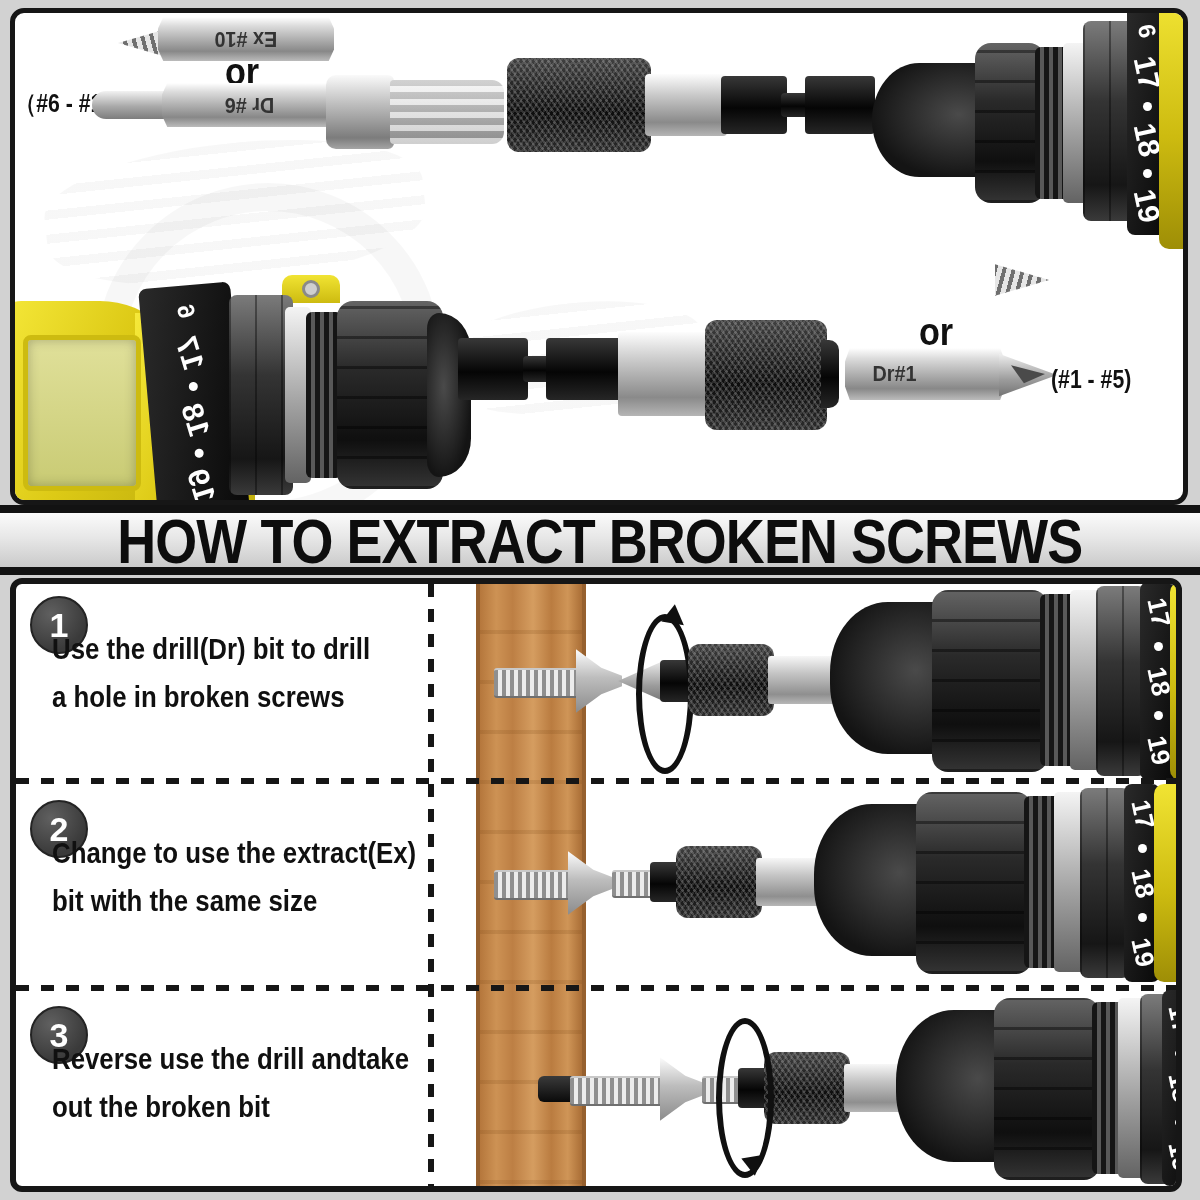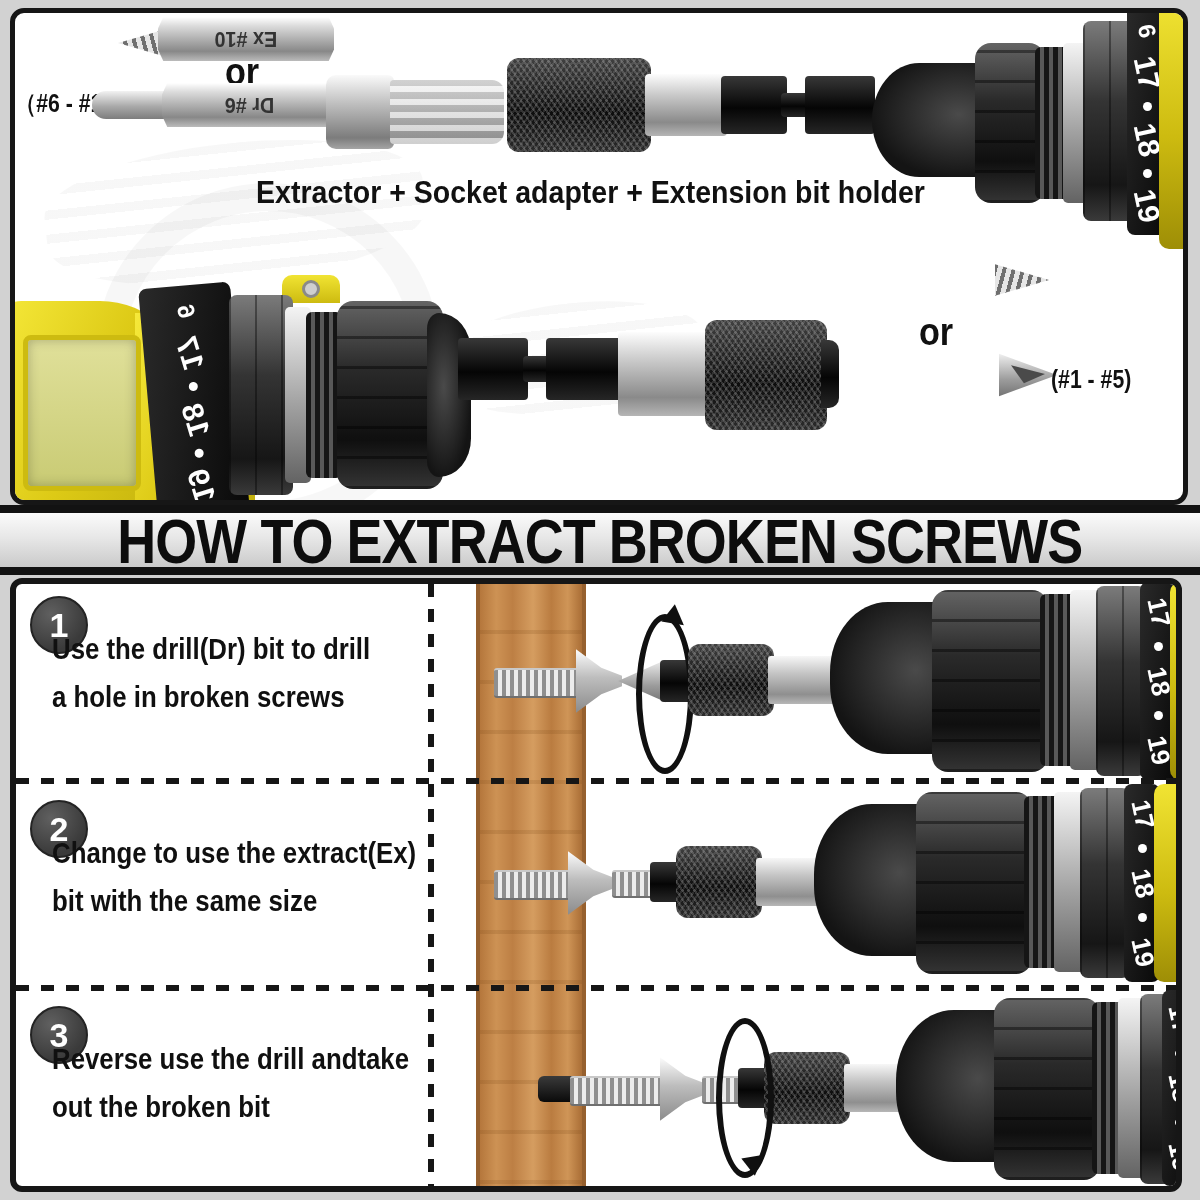--- a/index.html
+++ b/index.html
@@ -140,9 +140,6 @@
     </div>
     <div class="abs yellowcap" style="left:1144px;top:-14px;width:40px;height:250px;"></div>
 
-    <div class="abs cap" style="left:80px;top:162px;width:990px;font-size:31px;">
-      <span>Extractor + Socket adapter + Extension bit holder</span>
-    </div>
 
     <div class="abs ytab" style="left:267px;top:262px;width:58px;height:28px;">
         <i class="hole"></i>

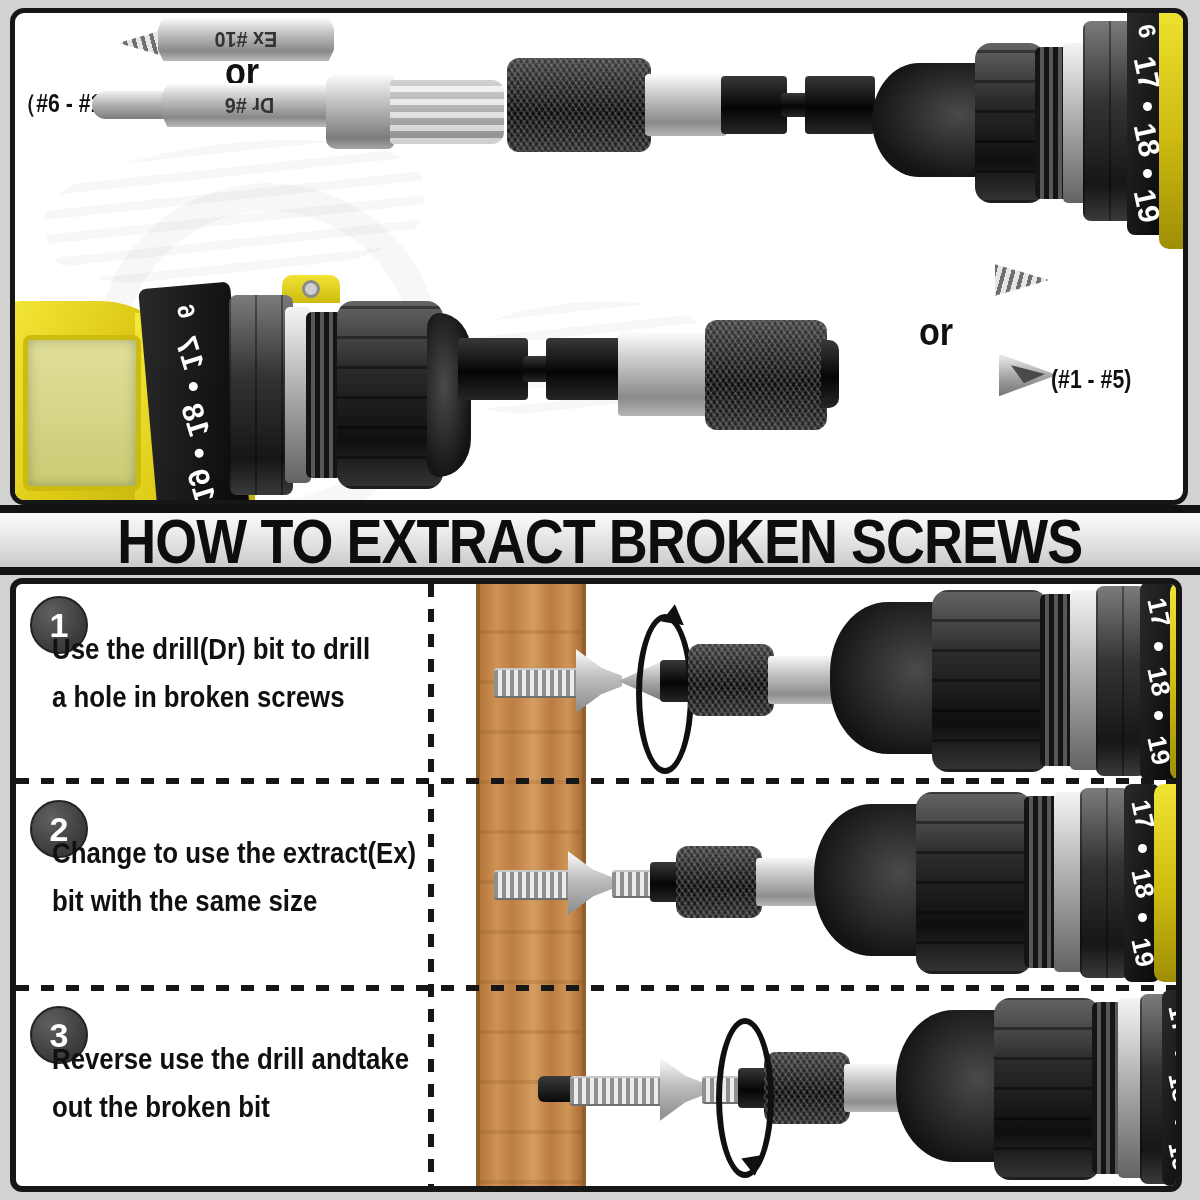--- a/index.html
+++ b/index.html
@@ -174,6 +174,9 @@
       <span class="orlbl">or</span>
     </div>
 
+    <div class="abs hexbit" style="left:830px;top:335px;width:160px;height:52px;">
+      <span class="bitlbl" style="margin-right:62px;">Dr#1</span>
+    </div>
     <div class="abs conetip-r" style="left:984px;top:339px;width:58px;height:46px;"></div>
     <div class="abs" style="left:996px;top:350px;width:34px;height:22px;background:#4a4a4a;clip-path:polygon(100% 50%,0 10%,38% 92%);"></div>
 

